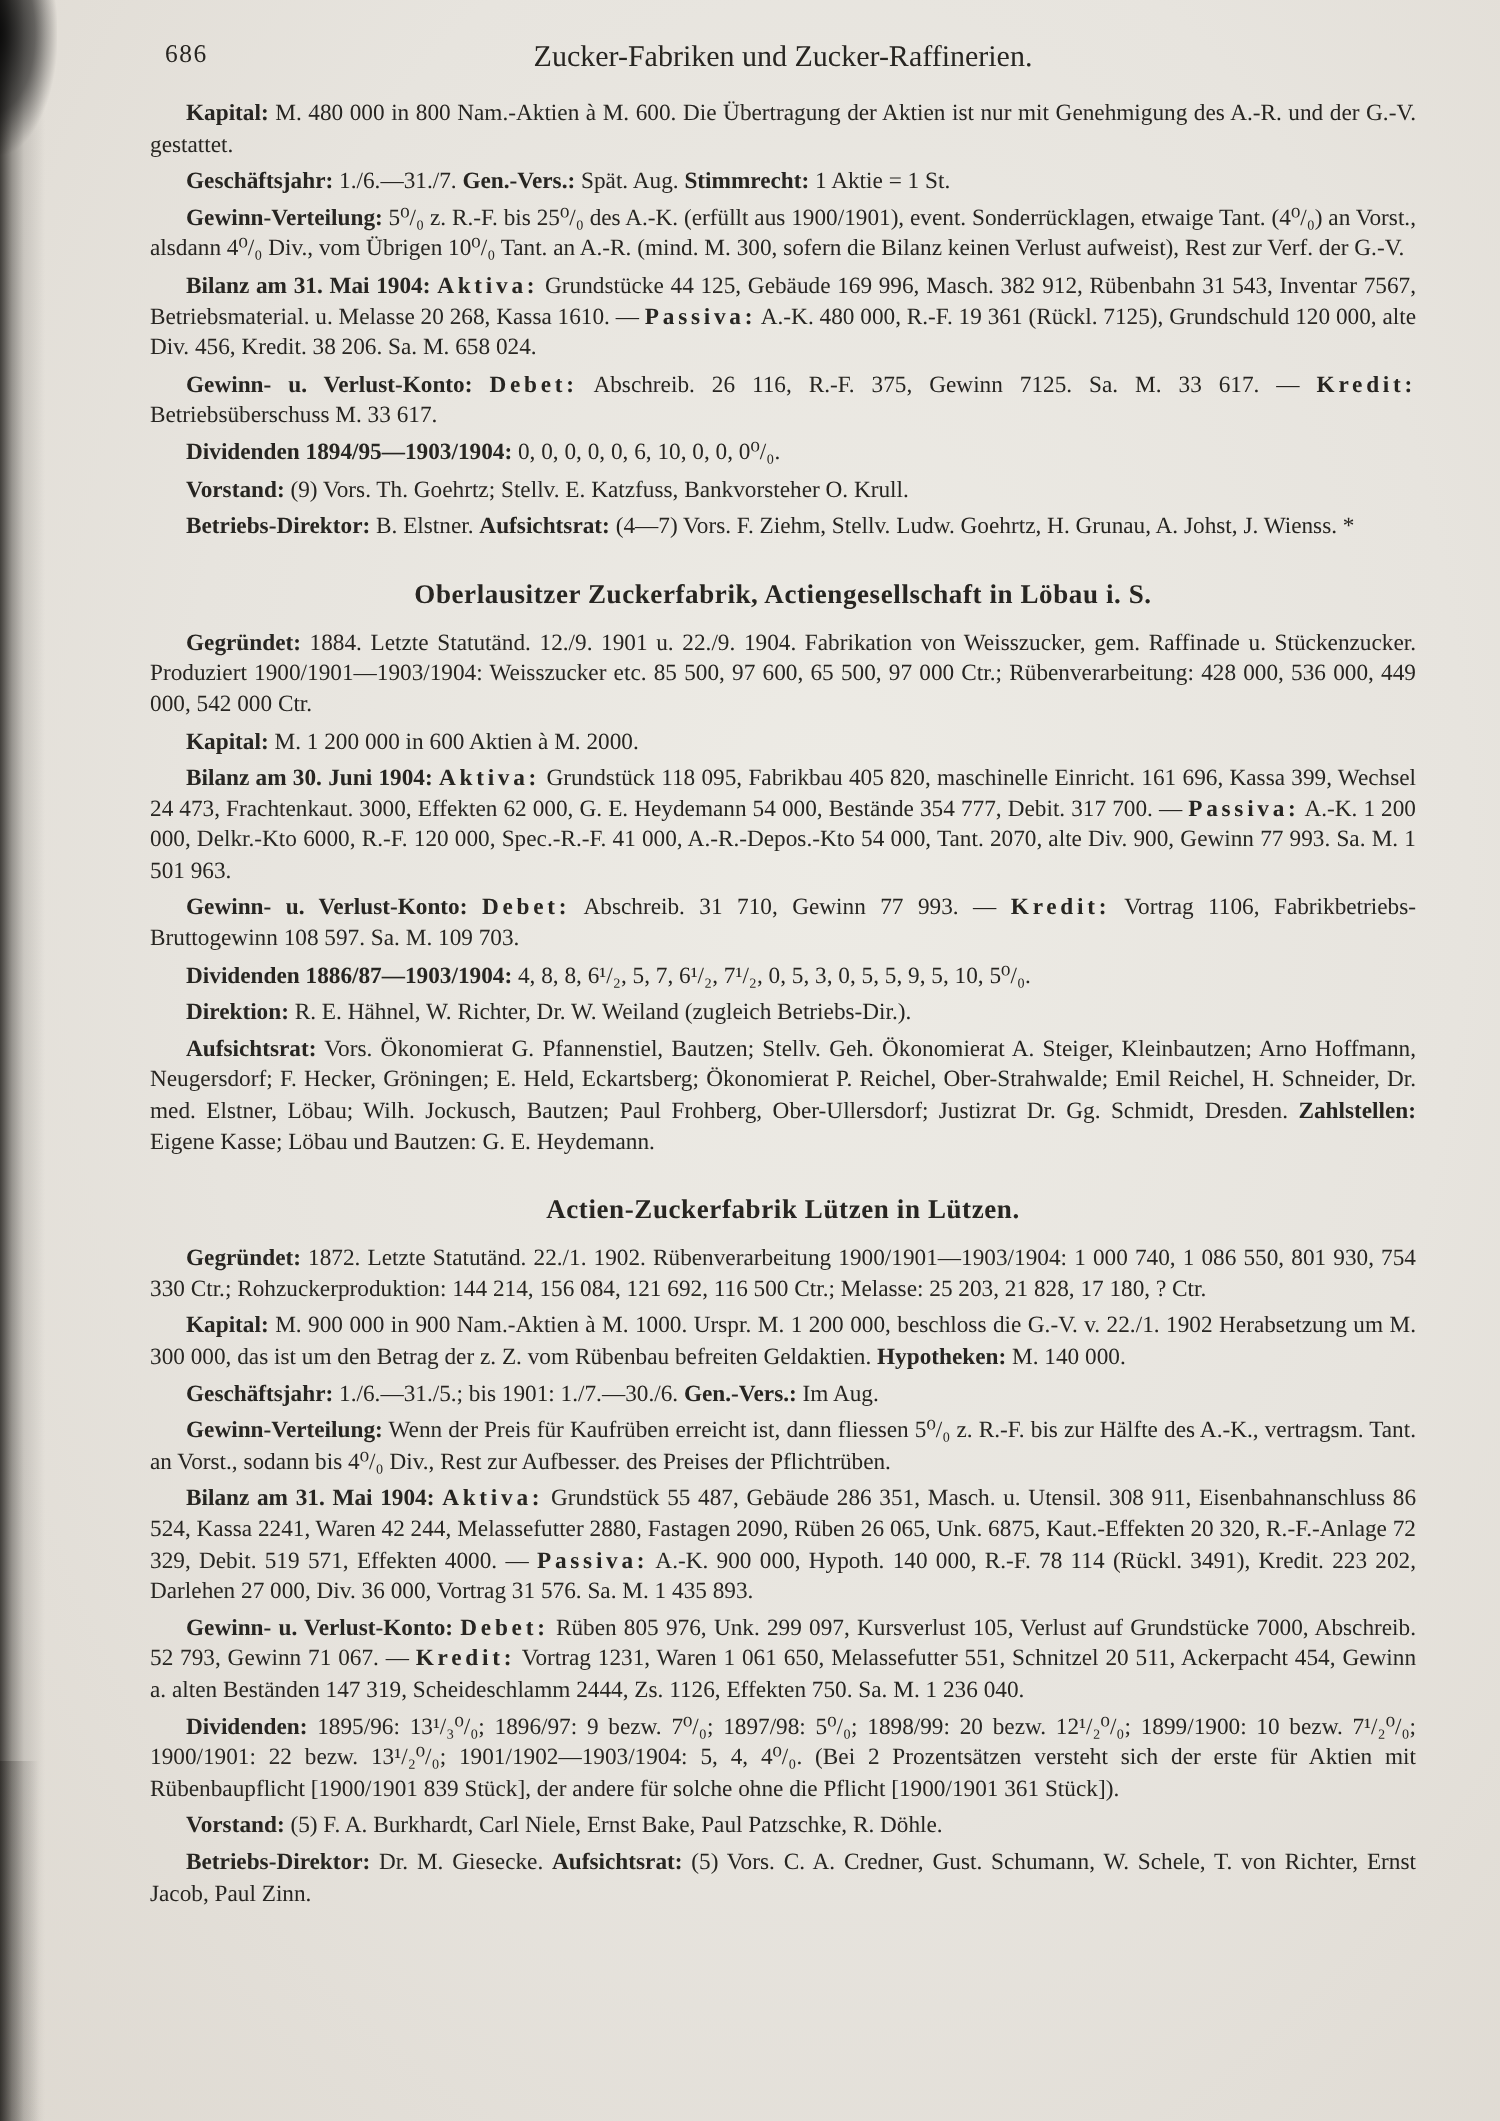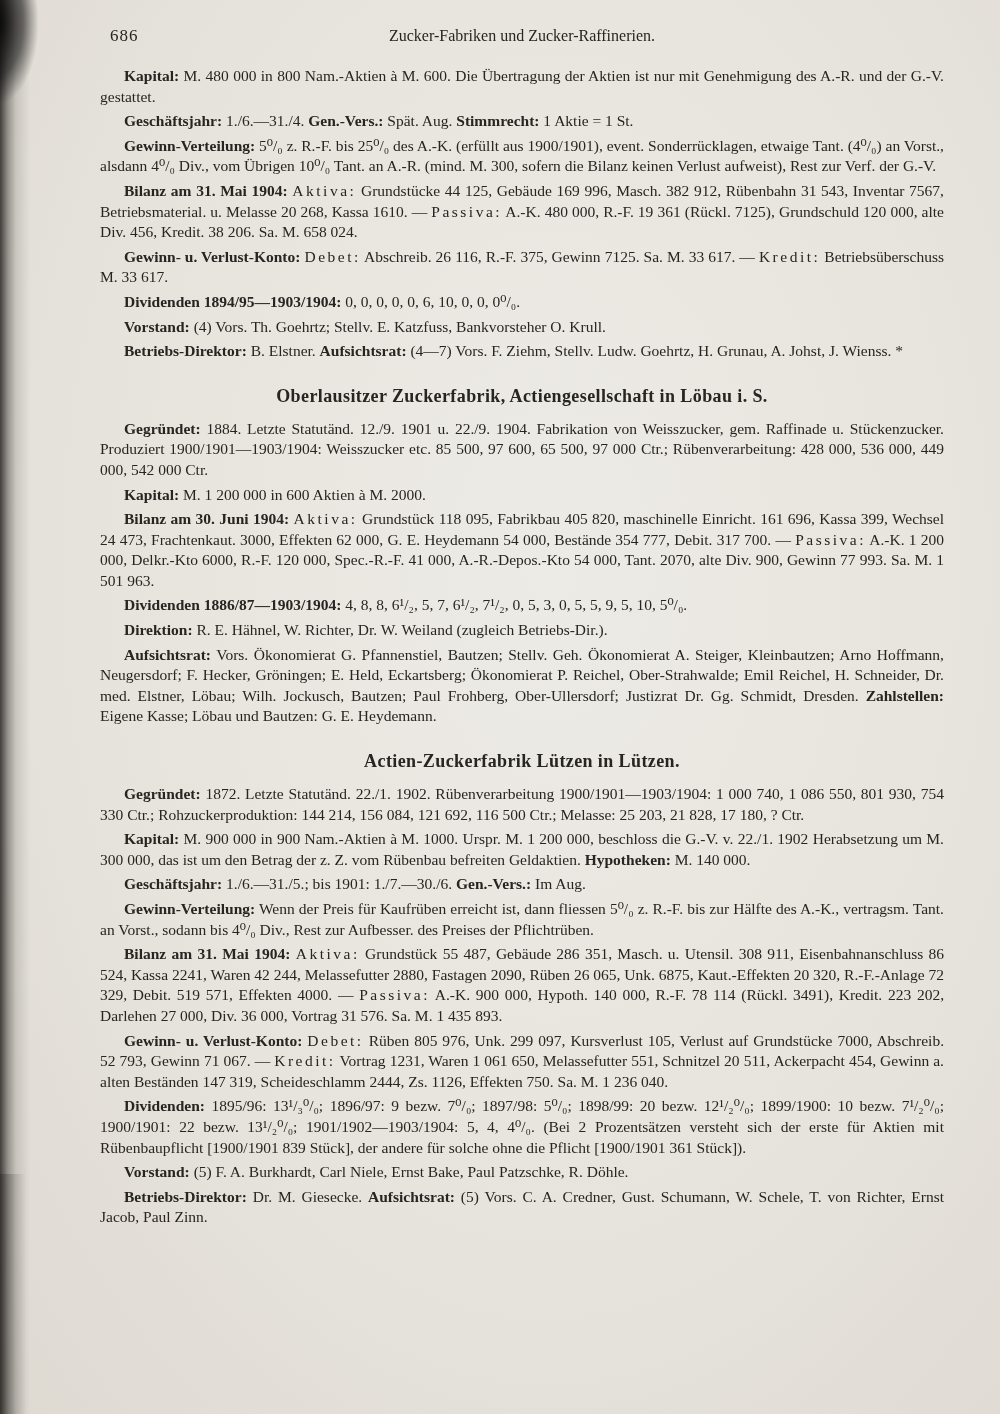--- a/index.html
+++ b/index.html
@@ -32,7 +32,7 @@
   .page-inner { position: relative; z-index: 1; padding: 26px 52px 28px 96px; }
   .running-header { position: relative; height: 24px; margin-bottom: 16px; }
   .page-number { position: absolute; left: 14px; top: 0; font-size: 17px; letter-spacing: 1px; text-align: right; }
-  .header-title { position: absolute; left: 0; right: 0; top: 1px; text-align: center; font-size: 16px; }
+  .header-title { position: absolute; left: 0; right: 0; top: 1px; text-align: center; font-size: 20px; }
   .content p.para {
     margin: 4px;
     text-indent: 24px;

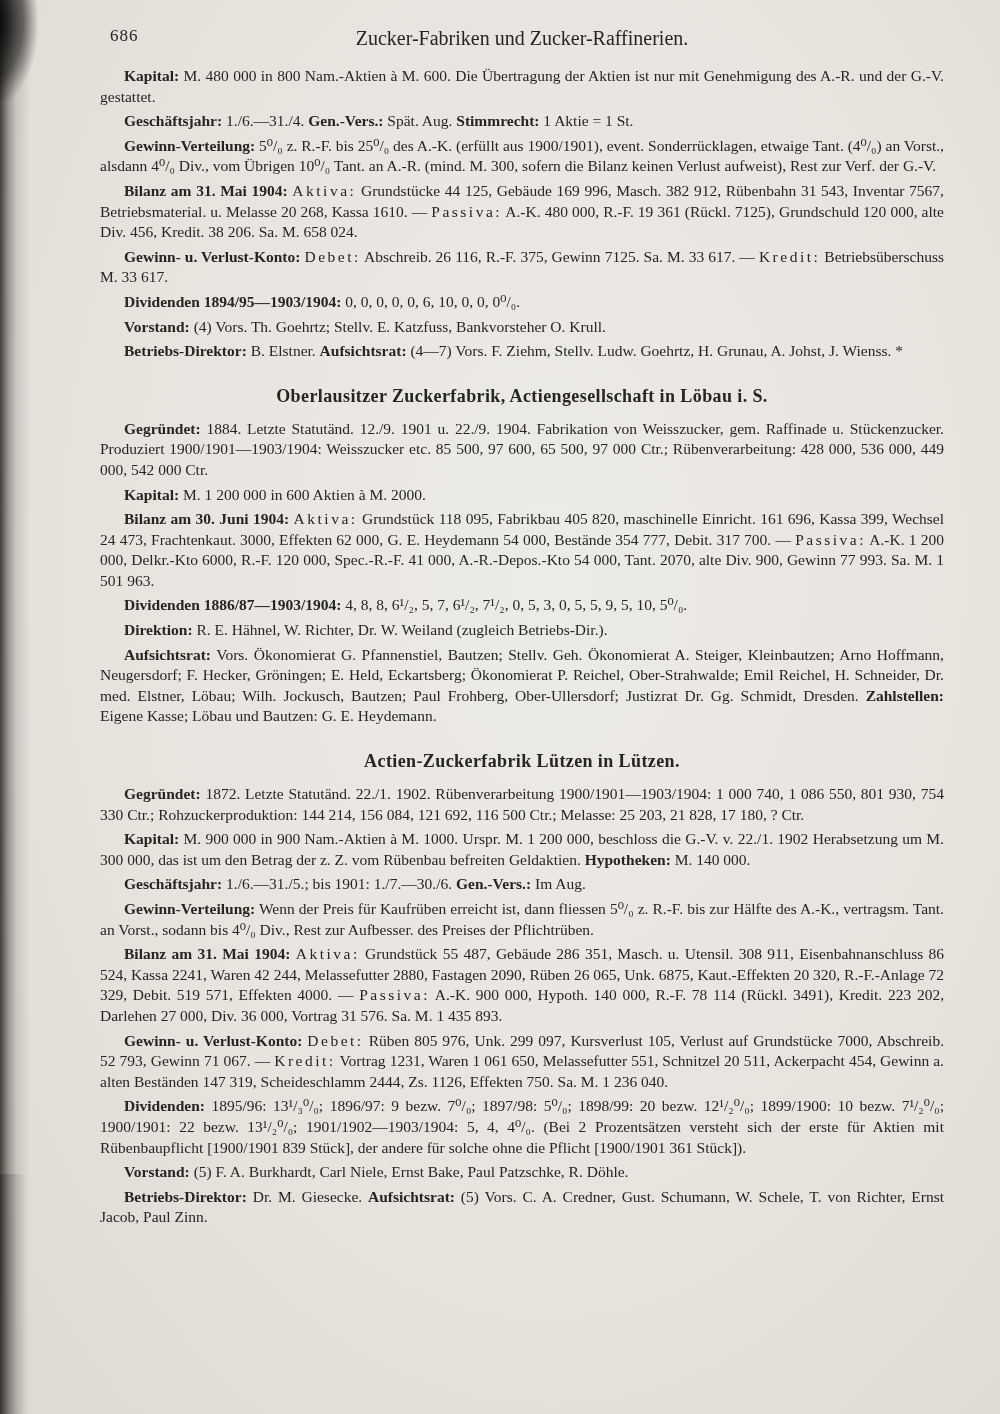--- a/index.html
+++ b/index.html
@@ -65,7 +65,7 @@
     </div>
     <div class="content">
         <p class="para"><span class="lbl">Kapital:</span><span class="run"> M. 480 000 in 800 Nam.-Aktien à M. 600. Die Übertragung der Aktien ist nur mit Genehmigung des A.-R. und der G.-V. gestattet.</span></p>
-        <p class="para"><span class="lbl">Geschäftsjahr:</span><span class="run"> 1./6.—31./4. </span><span class="lbl">Gen.-Vers.:</span><span class="run"> Spät. Aug. </span><span class="lbl">Stimmrecht:</span><span class="run"> 1 Aktie = 1 St.</span></p>
+        <p class="para"><span class="lbl">Geschäftsjahr:</span><span class="run"> 1./6.—31./7. </span><span class="lbl">Gen.-Vers.:</span><span class="run"> Spät. Aug. </span><span class="lbl">Stimmrecht:</span><span class="run"> 1 Aktie = 1 St.</span></p>
         <p class="para"><span class="lbl">Gewinn-Verteilung:</span><span class="run"> 5⁰/₀ z. R.-F. bis 25⁰/₀ des A.-K. (erfüllt aus 1900/1901), event. Sonderrücklagen, etwaige Tant. (4⁰/₀) an Vorst., alsdann 4⁰/₀ Div., vom Übrigen 10⁰/₀ Tant. an A.-R. (mind. M. 300, sofern die Bilanz keinen Verlust aufweist), Rest zur Verf. der G.-V.</span></p>
         <p class="para"><span class="lbl">Bilanz am 31. Mai 1904:</span><span class="run"> </span><span class="sperr">Aktiva:</span><span class="run"> Grundstücke 44 125, Gebäude 169 996, Masch. 382 912, Rübenbahn 31 543, Inventar 7567, Betriebsmaterial. u. Melasse 20 268, Kassa 1610. — </span><span class="sperr">Passiva:</span><span class="run"> A.-K. 480 000, R.-F. 19 361 (Rückl. 7125), Grundschuld 120 000, alte Div. 456, Kredit. 38 206. Sa. M. 658 024.</span></p>
         <p class="para"><span class="lbl">Gewinn- u. Verlust-Konto:</span><span class="run"> </span><span class="sperr">Debet:</span><span class="run"> Abschreib. 26 116, R.-F. 375, Gewinn 7125. Sa. M. 33 617. — </span><span class="sperr">Kredit:</span><span class="run"> Betriebsüberschuss M. 33 617.</span></p>

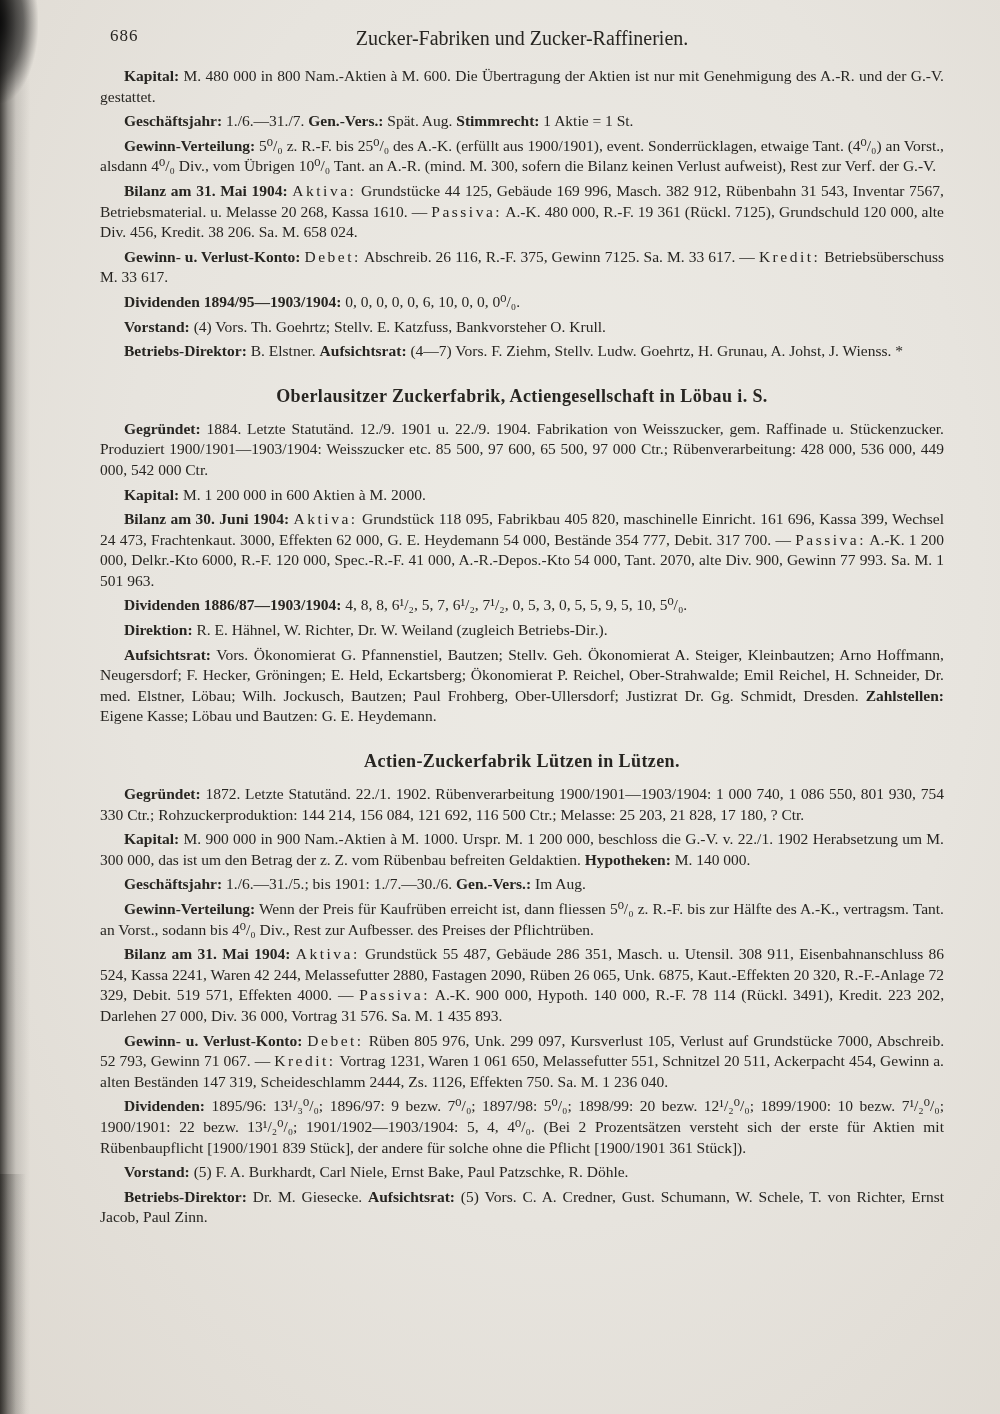--- a/index.html
+++ b/index.html
@@ -41,7 +41,7 @@
     line-height: 20.6px;
   }
   .lbl { font-weight: bold; }
-  .sperr { letter-spacing: 2.5px; }
+  .sperr { letter-spacing: 2.5px; font-weight: bold; }
   h2.company-heading {
     margin: 24px 0 12px;
     text-align: center;

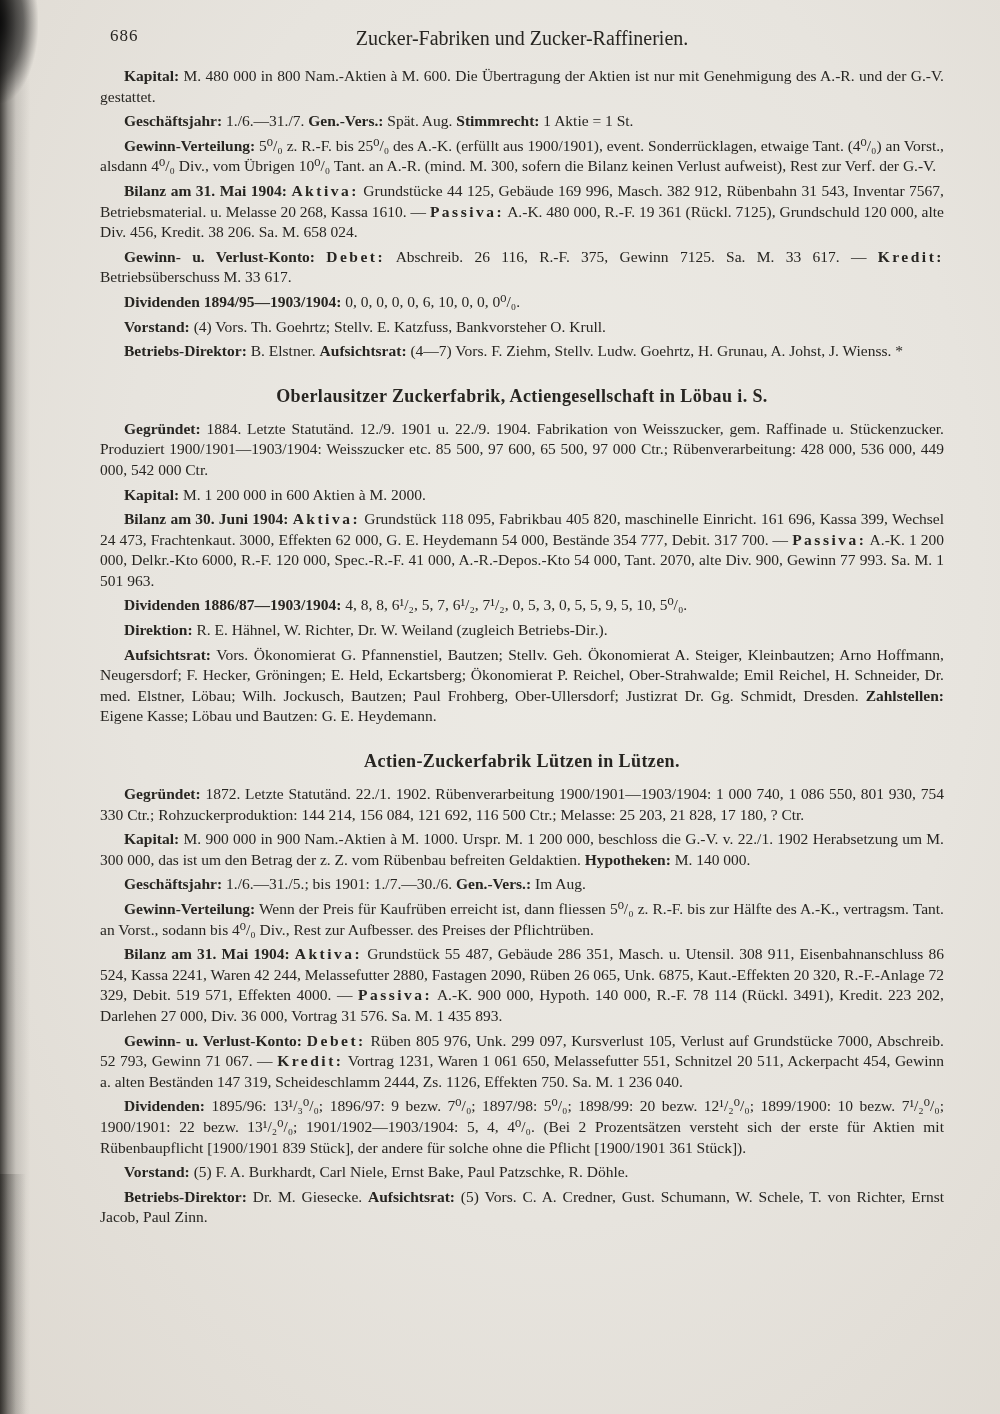--- a/index.html
+++ b/index.html
@@ -70,7 +70,7 @@
         <p class="para"><span class="lbl">Bilanz am 31. Mai 1904:</span><span class="run"> </span><span class="sperr">Aktiva:</span><span class="run"> Grundstücke 44 125, Gebäude 169 996, Masch. 382 912, Rübenbahn 31 543, Inventar 7567, Betriebsmaterial. u. Melasse 20 268, Kassa 1610. — </span><span class="sperr">Passiva:</span><span class="run"> A.-K. 480 000, R.-F. 19 361 (Rückl. 7125), Grundschuld 120 000, alte Div. 456, Kredit. 38 206. Sa. M. 658 024.</span></p>
         <p class="para"><span class="lbl">Gewinn- u. Verlust-Konto:</span><span class="run"> </span><span class="sperr">Debet:</span><span class="run"> Abschreib. 26 116, R.-F. 375, Gewinn 7125. Sa. M. 33 617. — </span><span class="sperr">Kredit:</span><span class="run"> Betriebsüberschuss M. 33 617.</span></p>
         <p class="para"><span class="lbl">Dividenden 1894/95—1903/1904:</span><span class="run"> 0, 0, 0, 0, 0, 6, 10, 0, 0, 0⁰/₀.</span></p>
-        <p class="para"><span class="lbl">Vorstand:</span><span class="run"> (4) Vors. Th. Goehrtz; Stellv. E. Katzfuss, Bankvorsteher O. Krull.</span></p>
+        <p class="para"><span class="lbl">Vorstand:</span><span class="run"> (9) Vors. Th. Goehrtz; Stellv. E. Katzfuss, Bankvorsteher O. Krull.</span></p>
         <p class="para"><span class="lbl">Betriebs-Direktor:</span><span class="run"> B. Elstner. </span><span class="lbl">Aufsichtsrat:</span><span class="run"> (4—7) Vors. F. Ziehm, Stellv. Ludw. Goehrtz, H. Grunau, A. Johst, J. Wienss. *</span></p>
         <h2 class="company-heading">Oberlausitzer Zuckerfabrik, Actiengesellschaft in Löbau i. S.</h2>
         <p class="para"><span class="lbl">Gegründet:</span><span class="run"> 1884. Letzte Statutänd. 12./9. 1901 u. 22./9. 1904. Fabrikation von Weisszucker, gem. Raffinade u. Stückenzucker. Produziert 1900/1901—1903/1904: Weisszucker etc. 85 500, 97 600, 65 500, 97 000 Ctr.; Rübenverarbeitung: 428 000, 536 000, 449 000, 542 000 Ctr.</span></p>

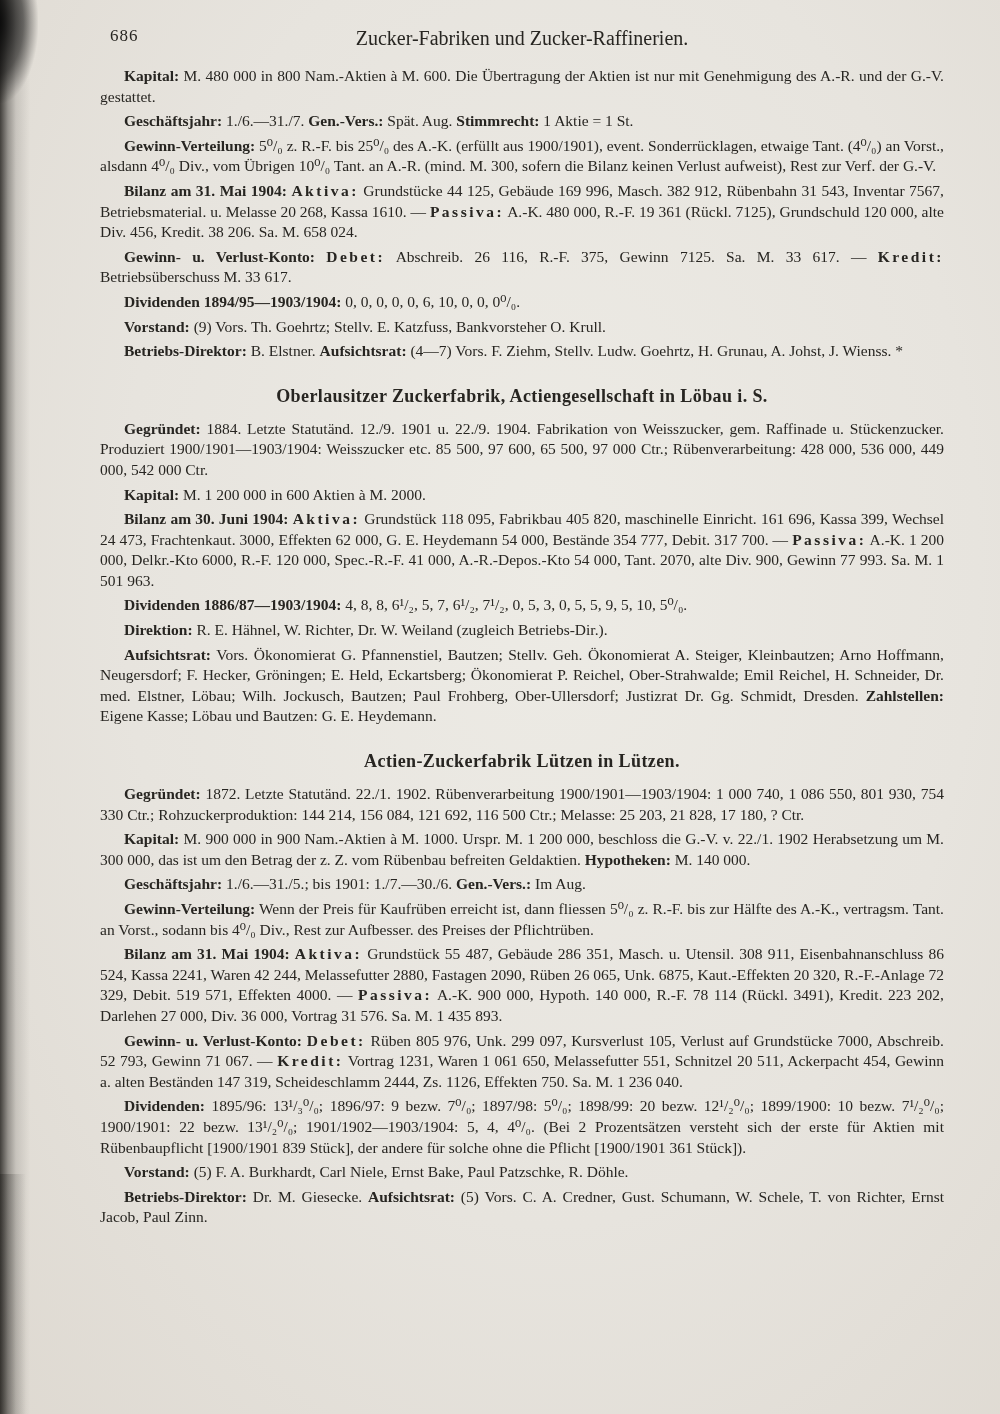--- a/index.html
+++ b/index.html
@@ -76,6 +76,7 @@
         <p class="para"><span class="lbl">Gegründet:</span><span class="run"> 1884. Letzte Statutänd. 12./9. 1901 u. 22./9. 1904. Fabrikation von Weisszucker, gem. Raffinade u. Stückenzucker. Produziert 1900/1901—1903/1904: Weisszucker etc. 85 500, 97 600, 65 500, 97 000 Ctr.; Rübenverarbeitung: 428 000, 536 000, 449 000, 542 000 Ctr.</span></p>
         <p class="para"><span class="lbl">Kapital:</span><span class="run"> M. 1 200 000 in 600 Aktien à M. 2000.</span></p>
         <p class="para"><span class="lbl">Bilanz am 30. Juni 1904:</span><span class="run"> </span><span class="sperr">Aktiva:</span><span class="run"> Grundstück 118 095, Fabrikbau 405 820, maschinelle Einricht. 161 696, Kassa 399, Wechsel 24 473, Frachtenkaut. 3000, Effekten 62 000, G. E. Heydemann 54 000, Bestände 354 777, Debit. 317 700. — </span><span class="sperr">Passiva:</span><span class="run"> A.-K. 1 200 000, Delkr.-Kto 6000, R.-F. 120 000, Spec.-R.-F. 41 000, A.-R.-Depos.-Kto 54 000, Tant. 2070, alte Div. 900, Gewinn 77 993. Sa. M. 1 501 963.</span></p>
+        <p class="para"><span class="lbl">Gewinn- u. Verlust-Konto:</span><span class="run"> </span><span class="sperr">Debet:</span><span class="run"> Abschreib. 31 710, Gewinn 77 993. — </span><span class="sperr">Kredit:</span><span class="run"> Vortrag 1106, Fabrikbetriebs-Bruttogewinn 108 597. Sa. M. 109 703.</span></p>
         <p class="para"><span class="lbl">Dividenden 1886/87—1903/1904:</span><span class="run"> 4, 8, 8, 6¹/₂, 5, 7, 6¹/₂, 7¹/₂, 0, 5, 3, 0, 5, 5, 9, 5, 10, 5⁰/₀.</span></p>
         <p class="para"><span class="lbl">Direktion:</span><span class="run"> R. E. Hähnel, W. Richter, Dr. W. Weiland (zugleich Betriebs-Dir.).</span></p>
         <p class="para"><span class="lbl">Aufsichtsrat:</span><span class="run"> Vors. Ökonomierat G. Pfannenstiel, Bautzen; Stellv. Geh. Ökonomierat A. Steiger, Kleinbautzen; Arno Hoffmann, Neugersdorf; F. Hecker, Gröningen; E. Held, Eckartsberg; Ökonomierat P. Reichel, Ober-Strahwalde; Emil Reichel, H. Schneider, Dr. med. Elstner, Löbau; Wilh. Jockusch, Bautzen; Paul Frohberg, Ober-Ullersdorf; Justizrat Dr. Gg. Schmidt, Dresden. </span><span class="lbl">Zahlstellen:</span><span class="run"> Eigene Kasse; Löbau und Bautzen: G. E. Heydemann.</span></p>

